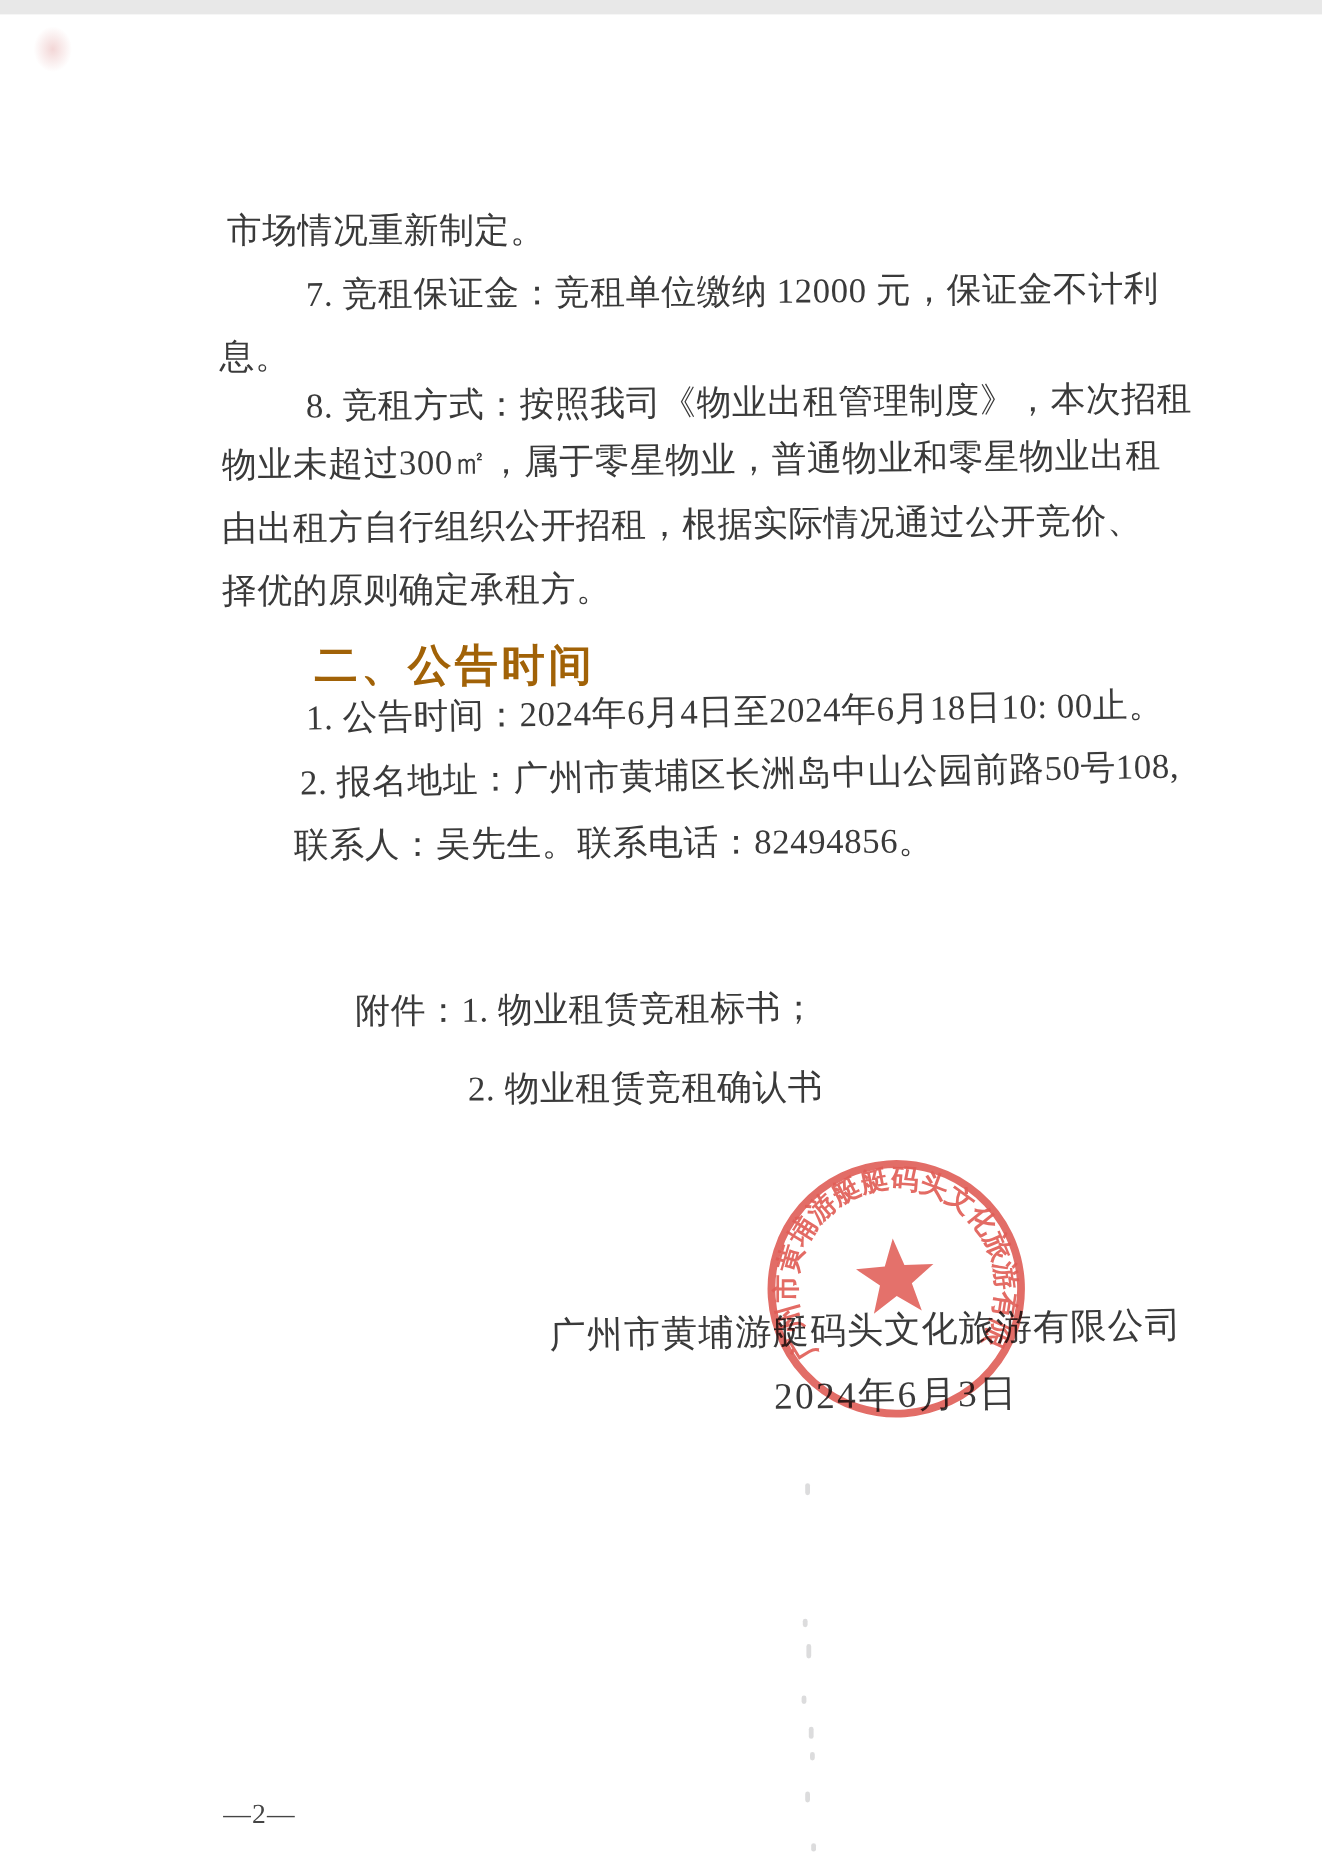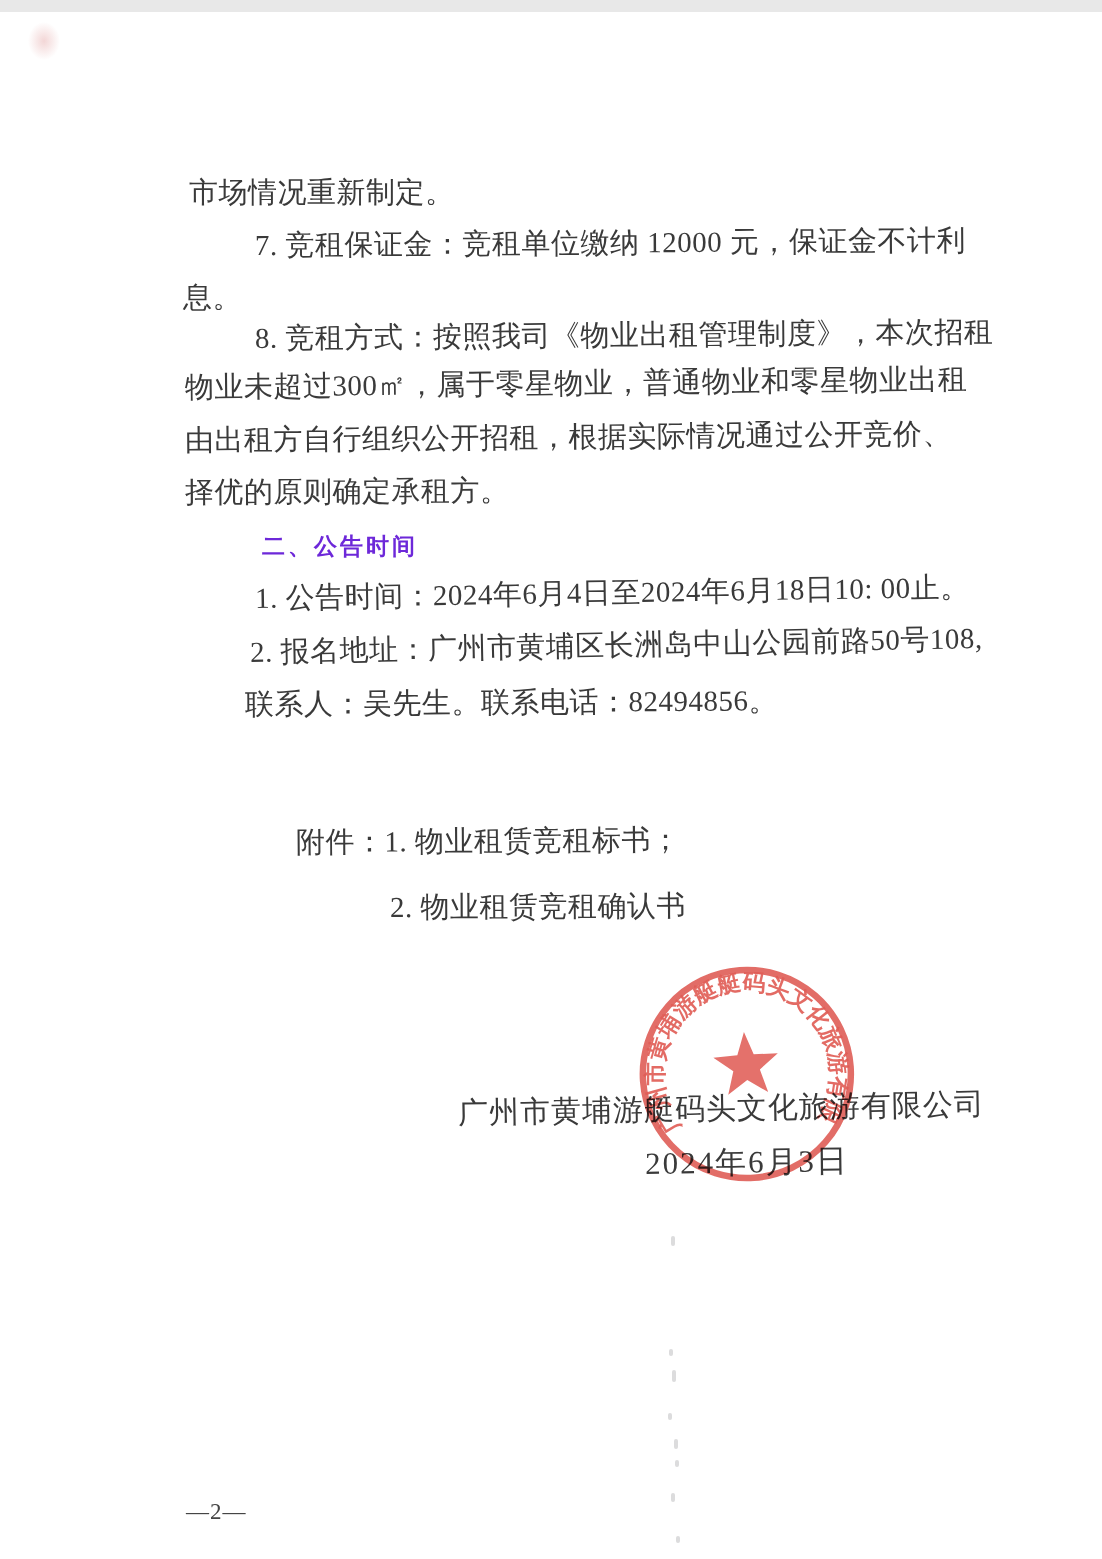--- a/index.html
+++ b/index.html
@@ -36,7 +36,7 @@
   #l-h2{
     left:262px; top:519px;
     font-family:"DejaVu Sans","Liberation Sans",sans-serif;
-    font-weight:700; font-size:23px; letter-spacing:3px; color:#6d28d9;
+    font-weight:700; font-size:36px; letter-spacing:3px; color:#a16207;
   }
   #l-s2a {left:255px; top:567px; transform:rotate(-0.9deg);}
   #l-s2b {left:250px; top:621px; transform:rotate(-1.1deg);}

